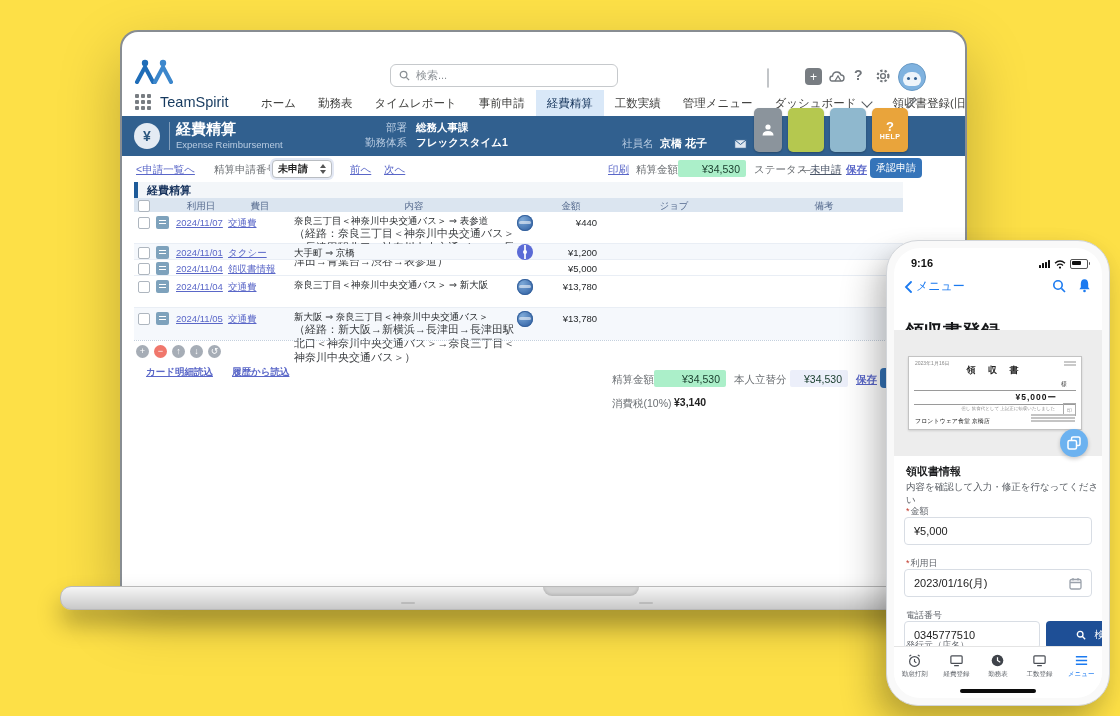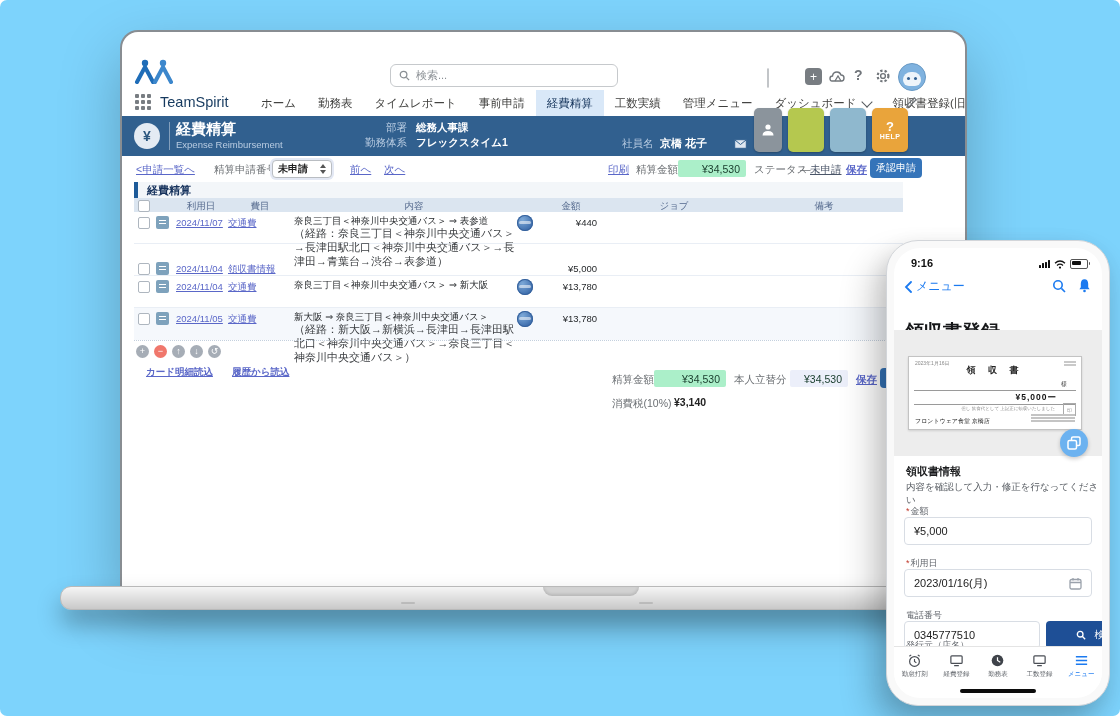--- a/index.html
+++ b/index.html
@@ -3,8 +3,8 @@
 <meta charset="utf-8">
 <style>
   html,body{margin:0;padding:0;background:#fff;}
-  #canvas{position:relative;width:1120px;height:716px;background:#7dd3fc;overflow:hidden;
-    font-family:"Liberation Sans","DejaVu Sans",sans-serif;border-radius:7px;-webkit-font-smoothing:antialiased;}
+  #canvas{position:relative;width:1120px;height:716px;background:#fde047;overflow:hidden;
+    font-family:"Liberation Sans","DejaVu Sans",sans-serif;-webkit-font-smoothing:antialiased;}
   .a{position:absolute;}
   
   #lap-screen{left:120px;top:30px;width:843px;height:556px;background:#fff;

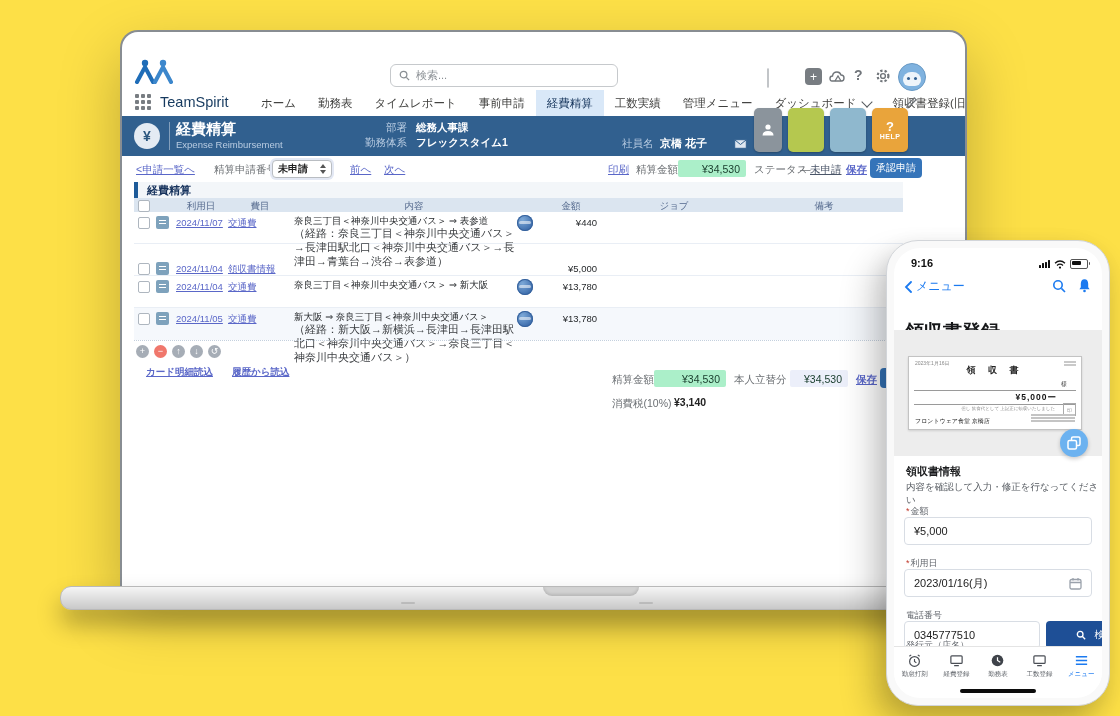--- a/index.html
+++ b/index.html
@@ -280,6 +280,15 @@
         <span class="amt" style="left:363px;top:5px">¥440</span>
       </div>
 
+      <div class="trow tint" style="top:46px;height:16px;">
+        <span class="cb" style="left:4px;top:3px"></span>
+        <span class="docic" style="top:2px"></span>
+        <span class="cell lk" style="left:42px;top:3px">2024/11/01</span>
+        <span class="cell lk" style="left:94px;top:3px">タクシー</span>
+        <span class="cmain" style="top:3px">大手町 ⇒ 京橋</span>
+        <span class="tripic wheel" style="top:0"></span>
+        <span class="amt" style="left:363px;top:3px">¥1,200</span>
+      </div>
 
       <div class="trow" style="top:62px;height:16px;">
         <span class="cb" style="left:4px;top:3px"></span>

